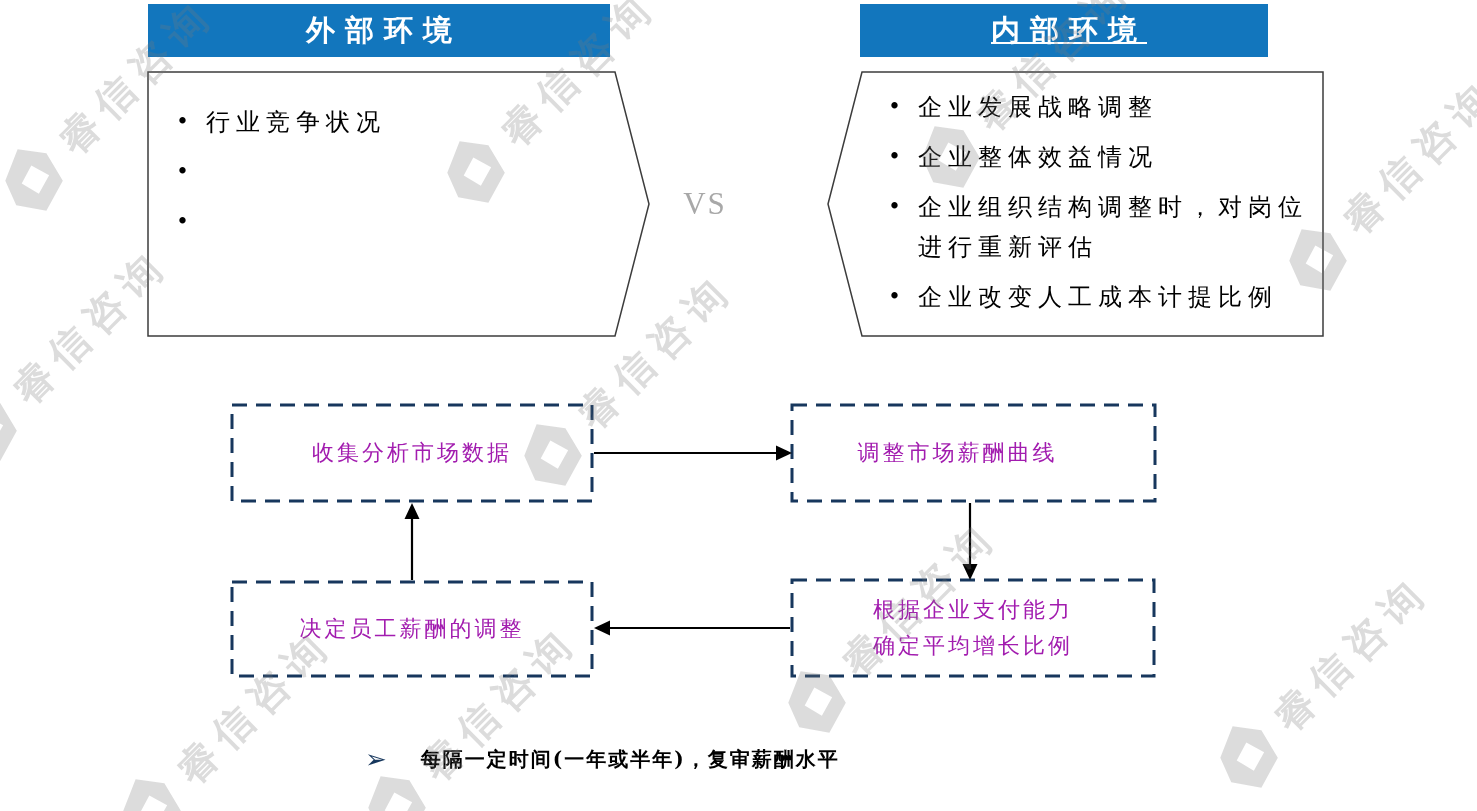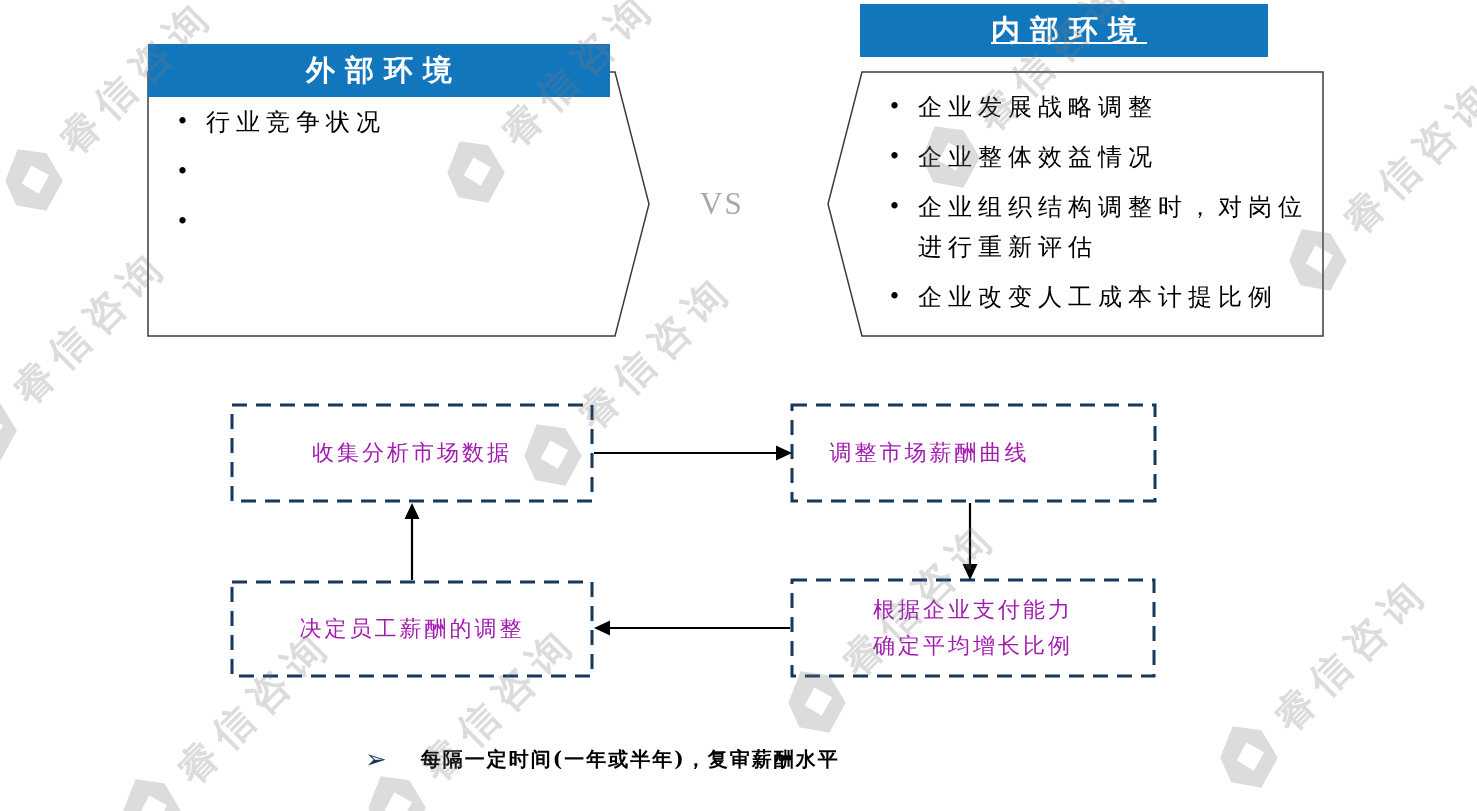--- a/index.html
+++ b/index.html
@@ -13,7 +13,7 @@
     display:flex;align-items:center;justify-content:center;
     font-size:29px;font-weight:bold;letter-spacing:10px;text-indent:10px;
   }
-  .hdr-ext{left:148px;top:4px;width:462px;margin-top:40px;}
+  .hdr-ext{left:148px;top:4px;width:462px;}
   .hdr-int{left:860px;top:4px;width:408px;text-decoration:underline;}
   .shape-layer{position:absolute;left:0;top:0;width:1477px;height:811px;pointer-events:none;}
   .blist{position:absolute;list-style:none;margin:0;padding:0;}

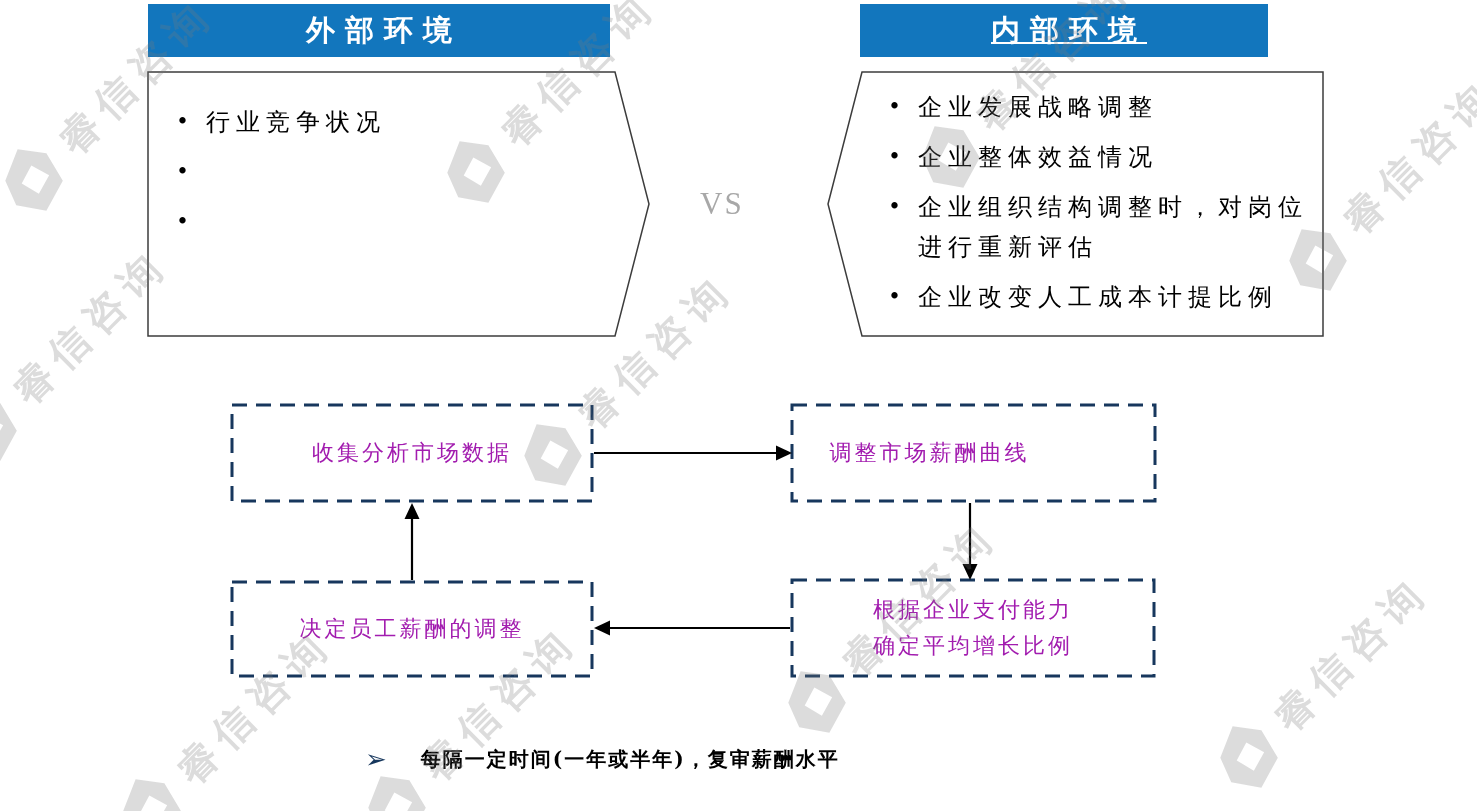--- a/index.html
+++ b/index.html
@@ -24,7 +24,7 @@
   .list-int{left:888px;top:87px;width:440px;}
   .list-int .itxt{width:400px;}
   .vs{
-    position:absolute;left:700px;top:186px;width:80px;text-align:left;
+    position:absolute;left:665px;top:186px;width:80px;text-align:center;
     font-family:"Liberation Serif",serif;font-size:31px;color:#A8A8A8;letter-spacing:2px;
   }
   

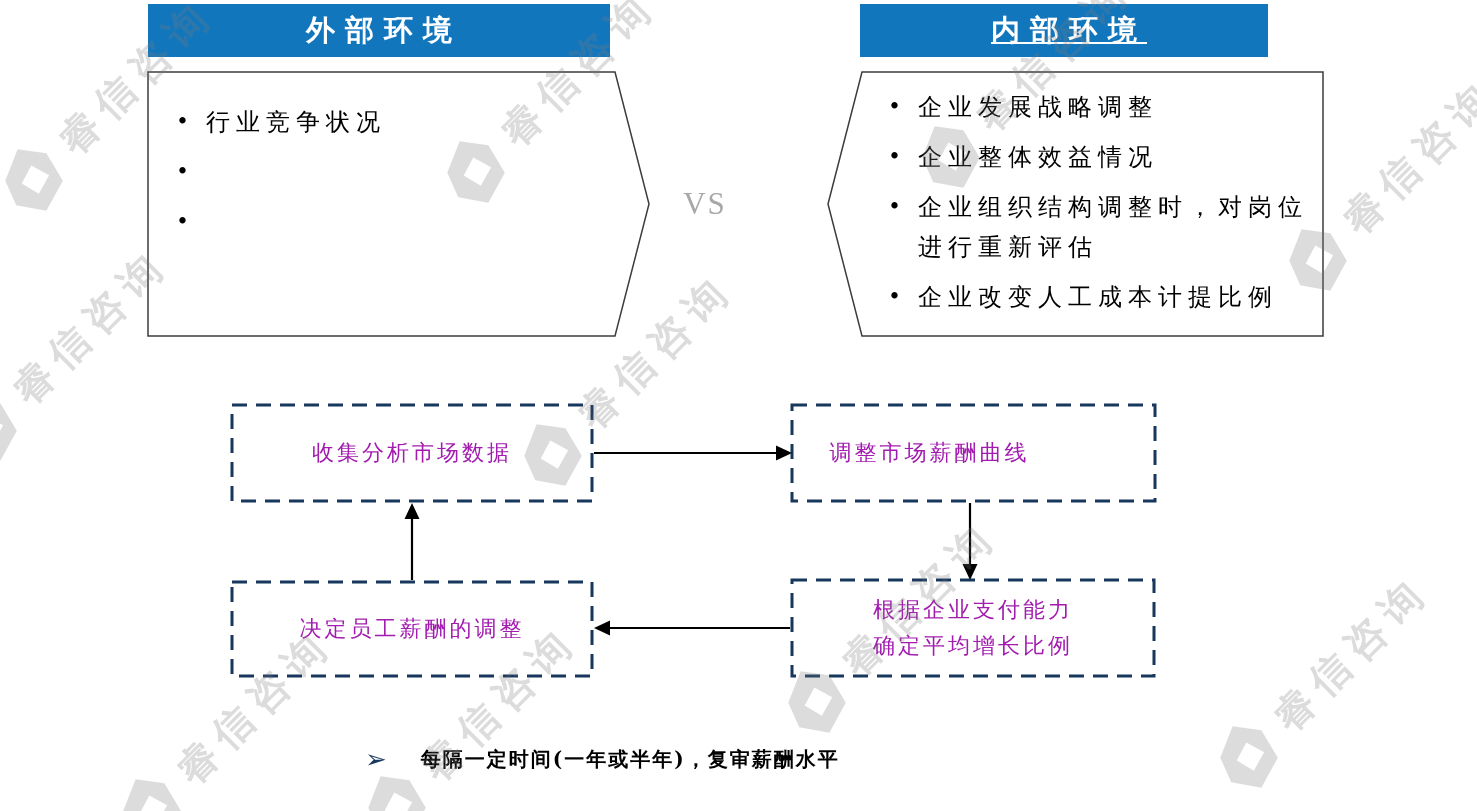--- a/index.html
+++ b/index.html
@@ -34,7 +34,7 @@
     line-height:36px;white-space:pre-line;
   }
   .step-a{left:232px;top:405px;width:360px;height:96px;}
-  .step-b{left:748px;top:405px;width:363px;height:96px;}
+  .step-b{left:776px;top:405px;width:363px;height:96px;}
   .step-c{left:792px;top:580px;width:362px;height:96px;}
   .step-d{left:232px;top:582px;width:360px;height:94px;}
   

